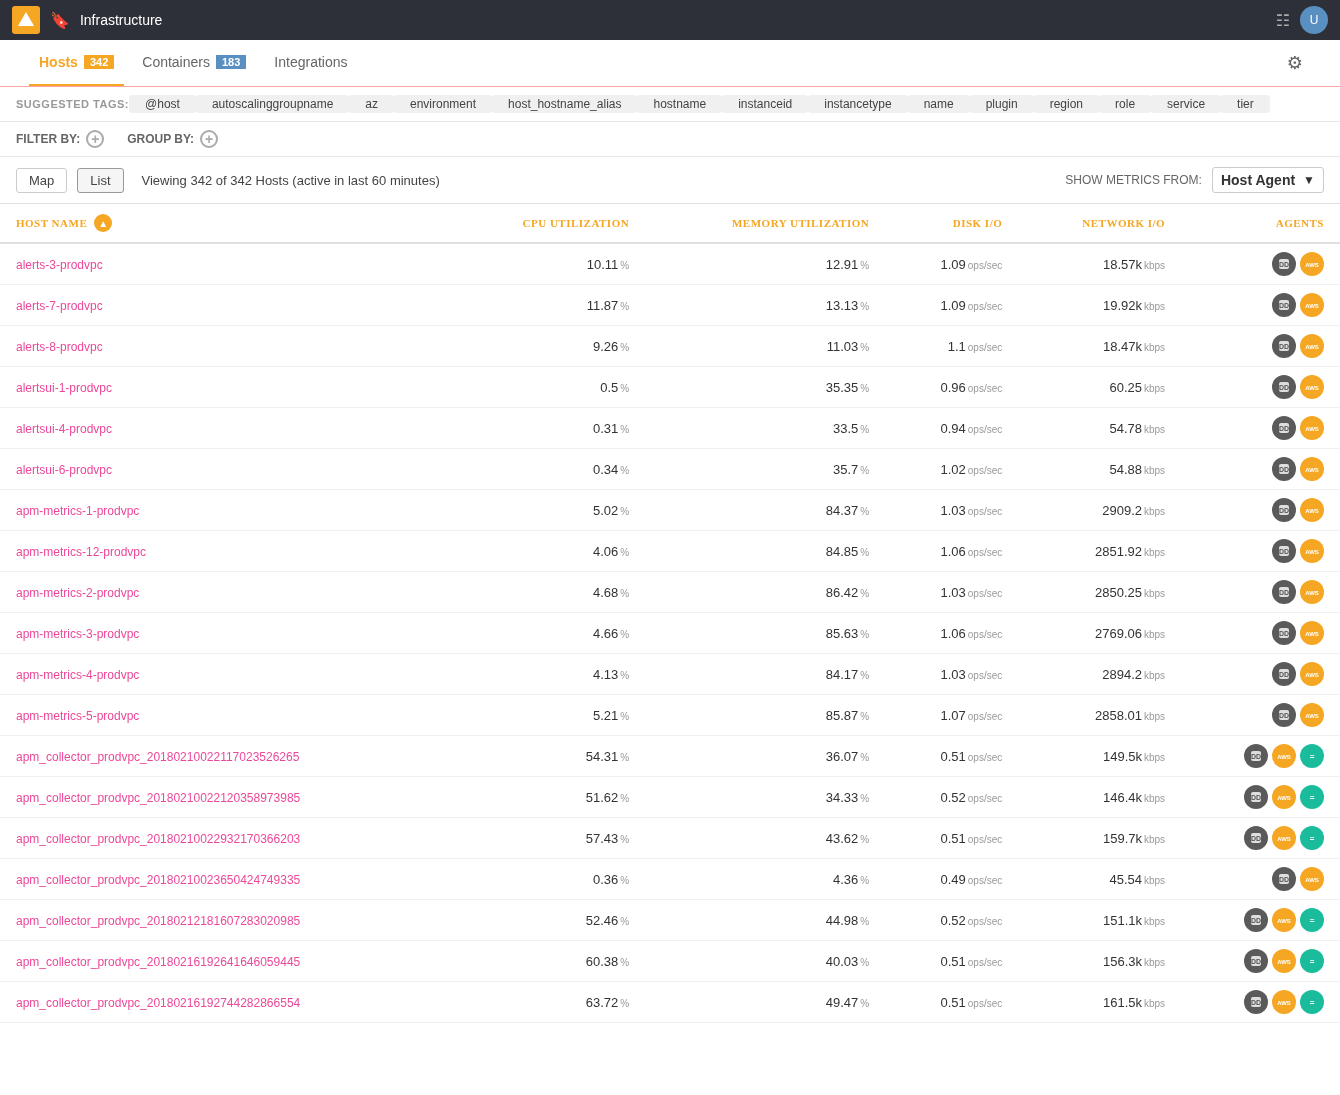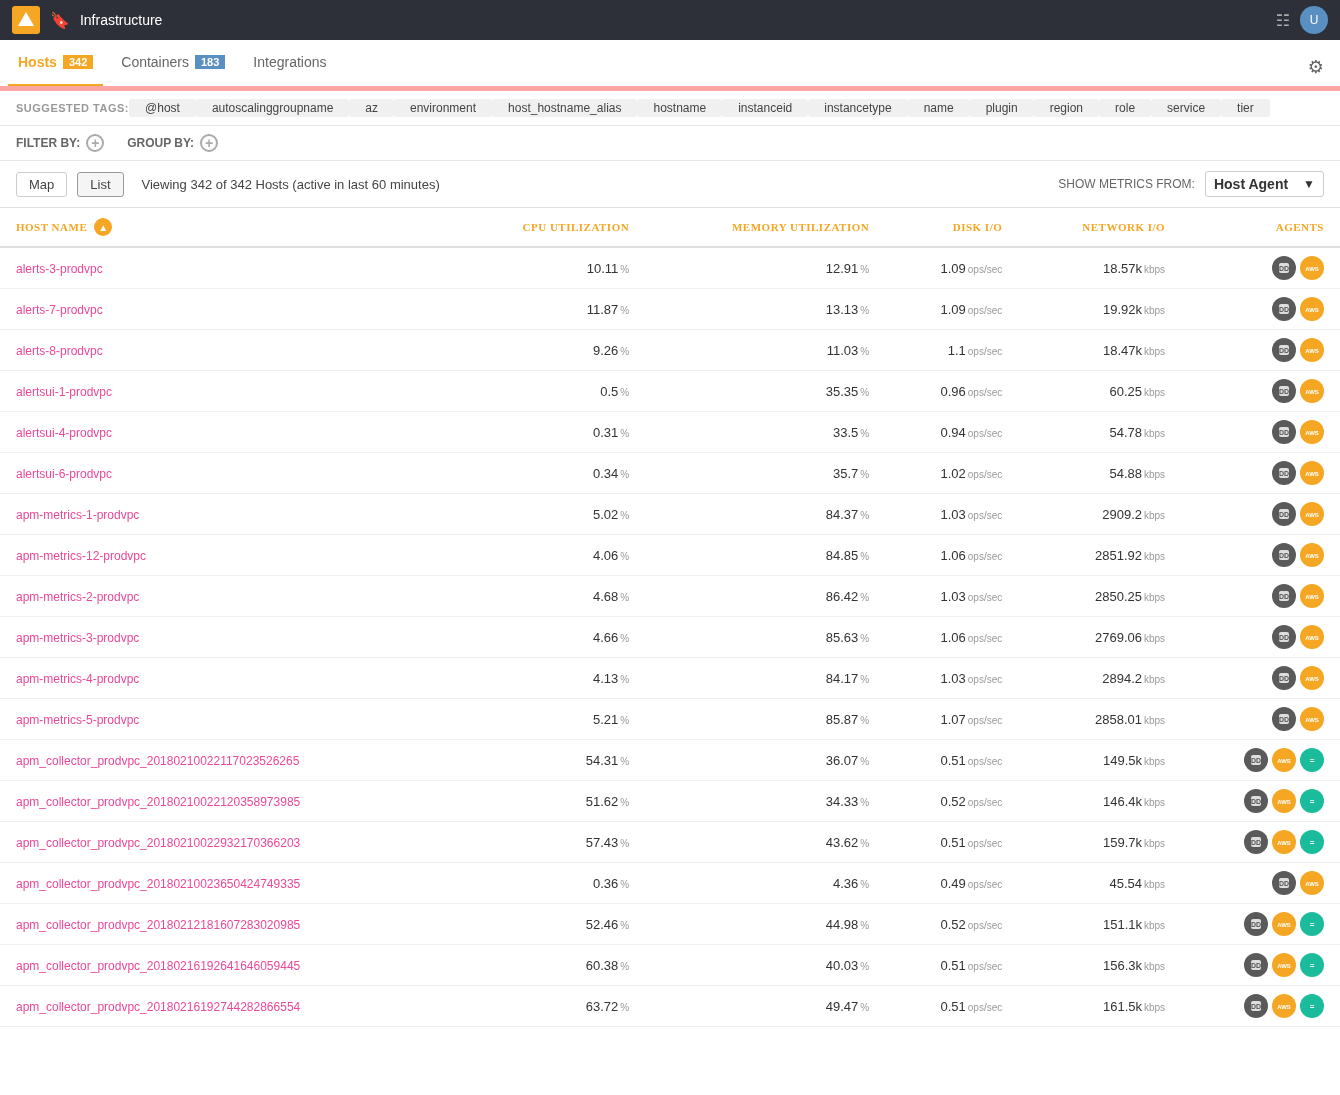--- a/index.html
+++ b/index.html
@@ -44,9 +44,9 @@
     
     .tab-bar {
       display: flex;
-      align-items: flex-end;
-      padding: 0 8px;
-      border-bottom: 5px solid #fca5a5;
+      align-items: center;
+      padding: 0 29px;
+      border-bottom: 1px solid #fca5a5;
       background: white;
     }
     .tab {

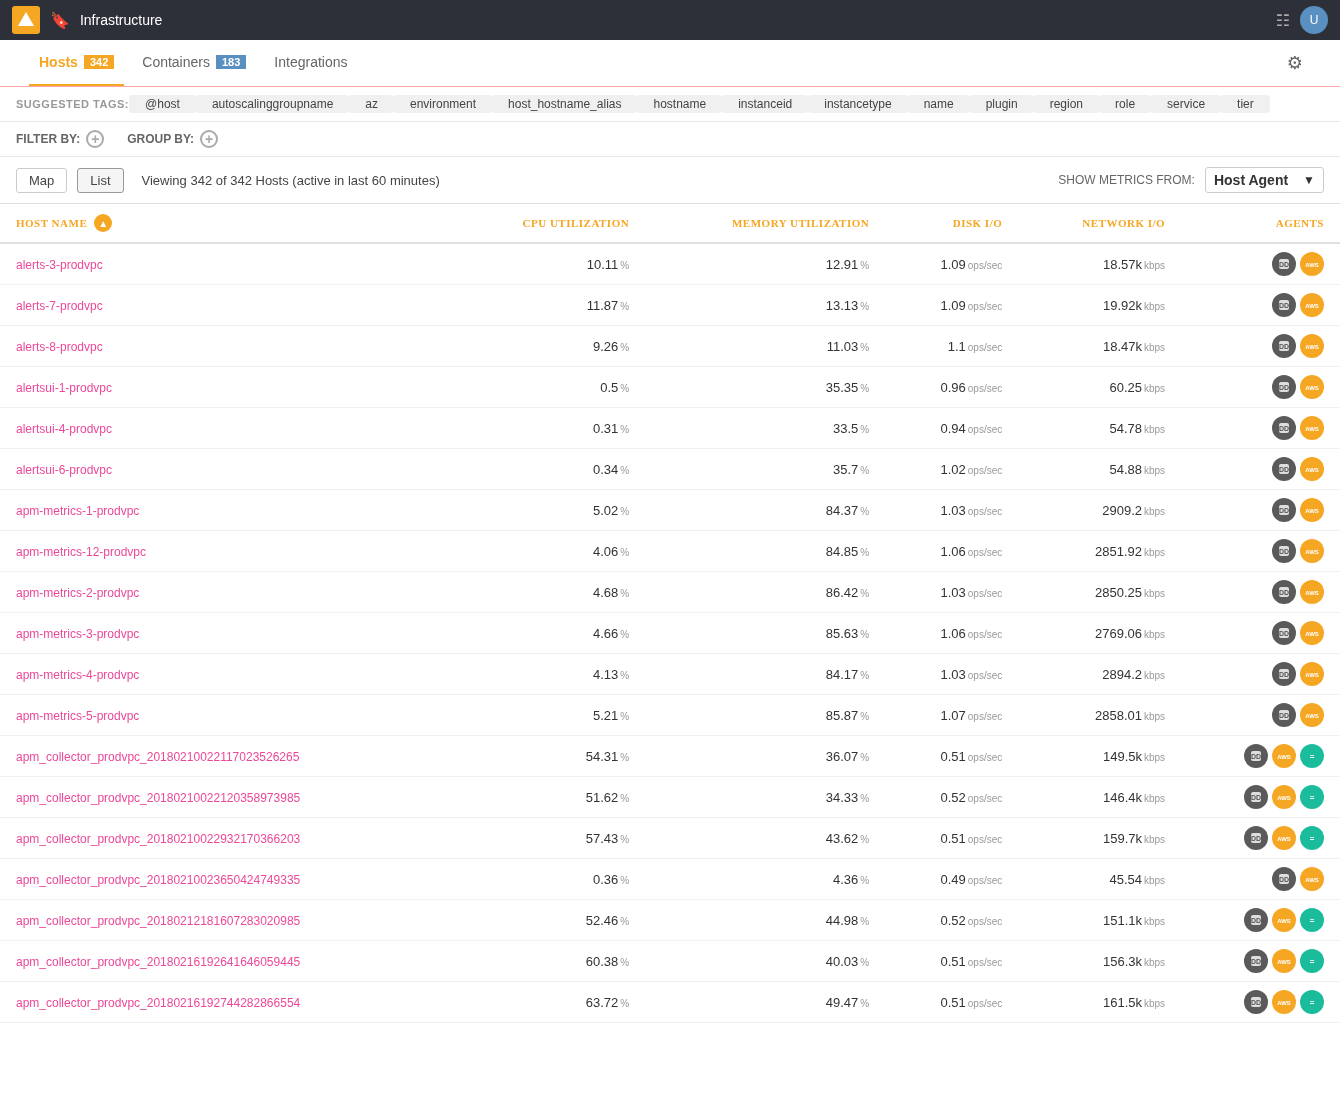--- a/index.html
+++ b/index.html
@@ -137,7 +137,7 @@
     .toolbar-spacer { flex: 1; }
     .show-metrics-label { font-size: 12px; color: #666; }
     .metrics-dropdown {
-      display: flex; align-items: center; gap: 15px;
+      display: flex; align-items: center; gap: 8px;
       border: 1px solid #ccc;
       border-radius: 3px;
       padding: 4px 8px;

